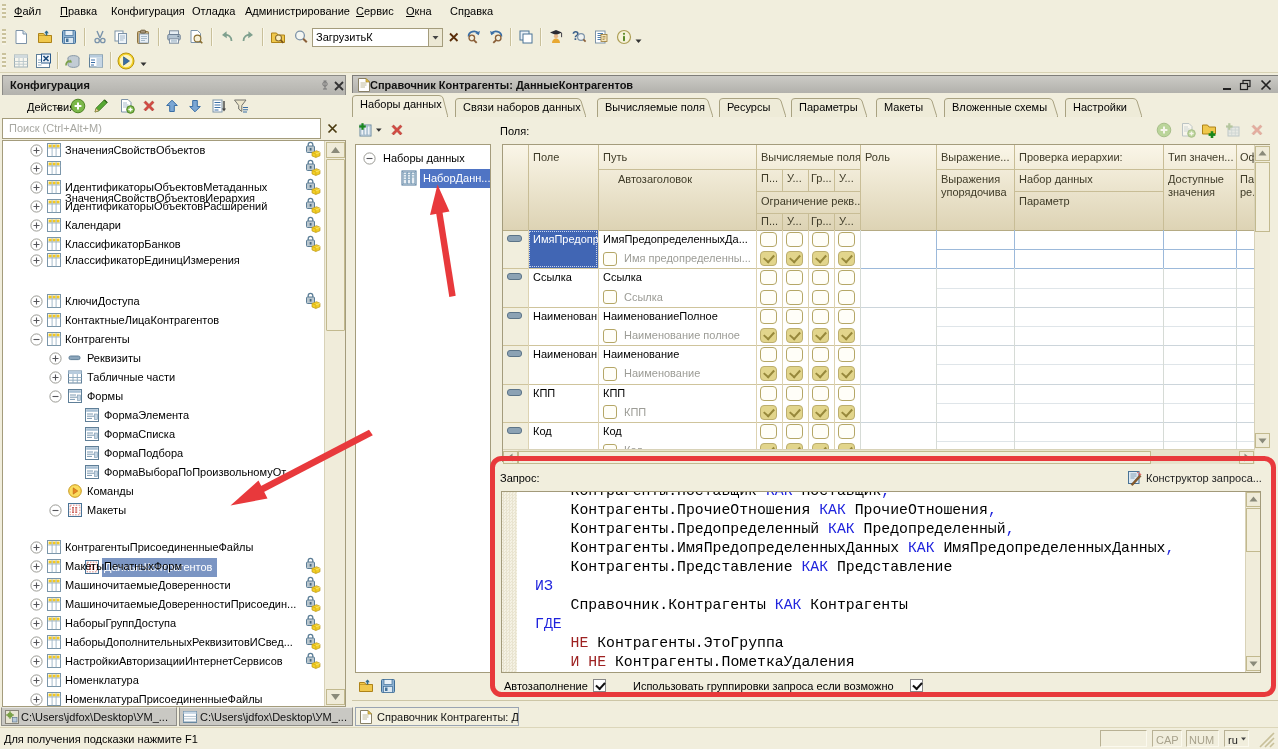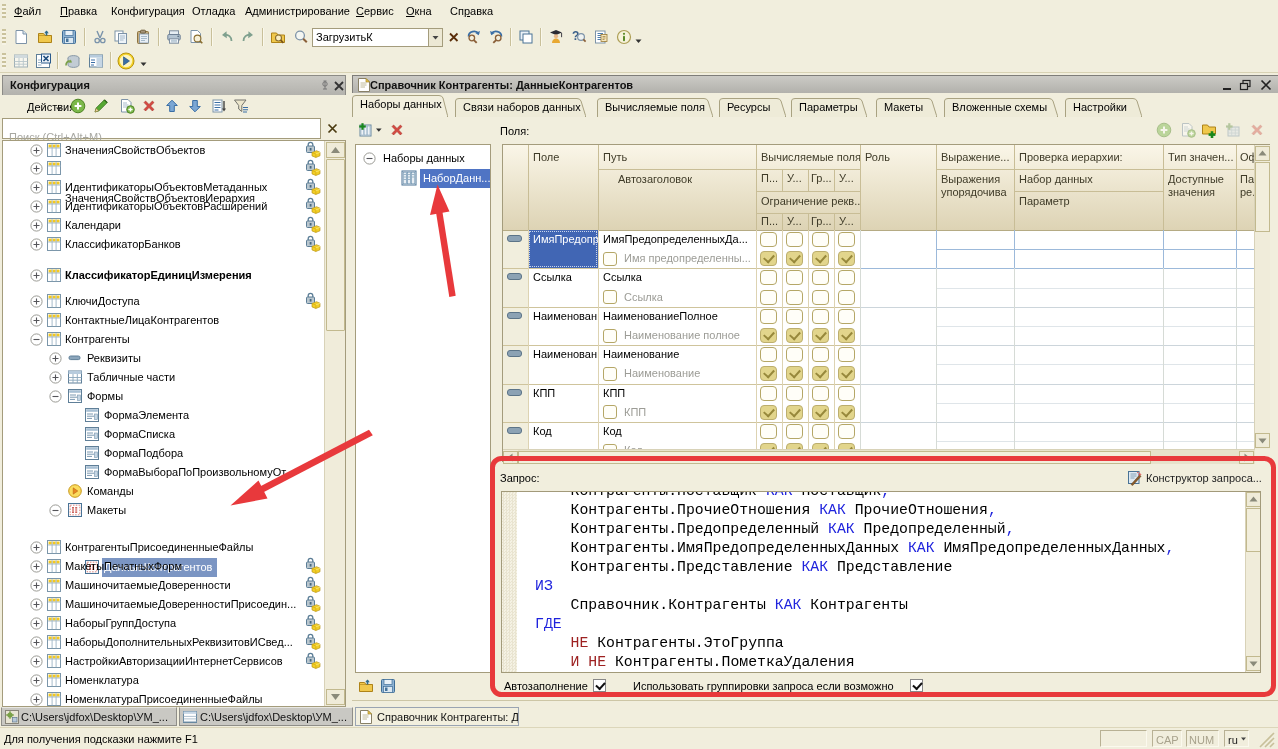--- a/index.html
+++ b/index.html
@@ -467,7 +467,7 @@
  </div>
 
  <div class="abs" style="left:0;top:43px;width:344px;height:22px;">
-  <div class="abs" style="left:0;top:0;width:319px;height:21px;background:#fff;border:1px solid #a49c7c;color:#a8a8a2;padding:12px 0 0 6px;">Поиск (Ctrl+Alt+M)</div>
+  <div class="abs" style="left:0;top:0;width:319px;height:21px;background:#fff;border:1px solid #a49c7c;color:#a8a8a2;padding:3px 0 0 6px;">Поиск (Ctrl+Alt+M)</div>
   <svg class="abs" style="left:324px;top:4px" width="13" height="13">
         <path d="M2.5 2.5l8 8M10.5 2.5l-8 8" stroke="#4a3a10" stroke-width="1.7"></path>
       </svg>

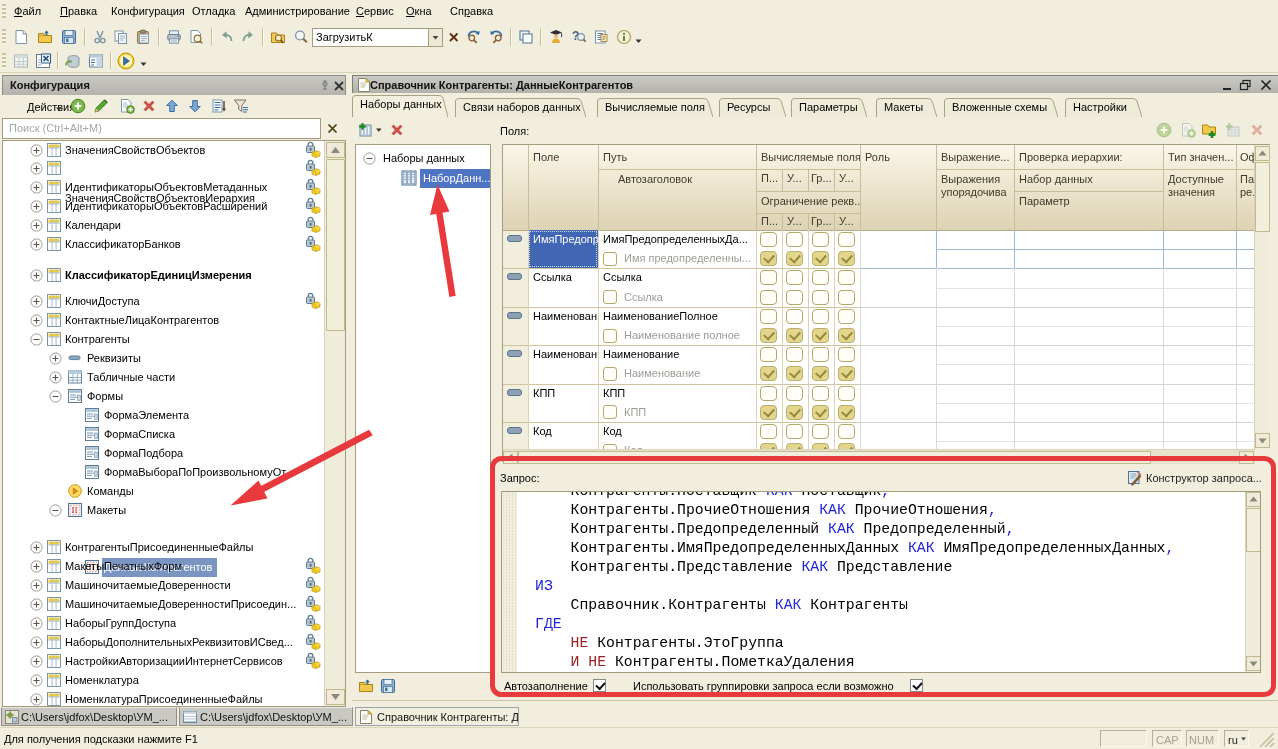--- a/index.html
+++ b/index.html
@@ -546,7 +546,7 @@
           <use href="#lock"></use>
         </svg>
       </div>
-  <div class="tr" style="top:125px;width:321px;font-weight:bold;">
+  <div class="tr" style="top:110px;width:321px;">
         <svg class="abs" style="left:27px;top:3px" width="13" height="13">
           <use href="#exp"></use>
         </svg>

